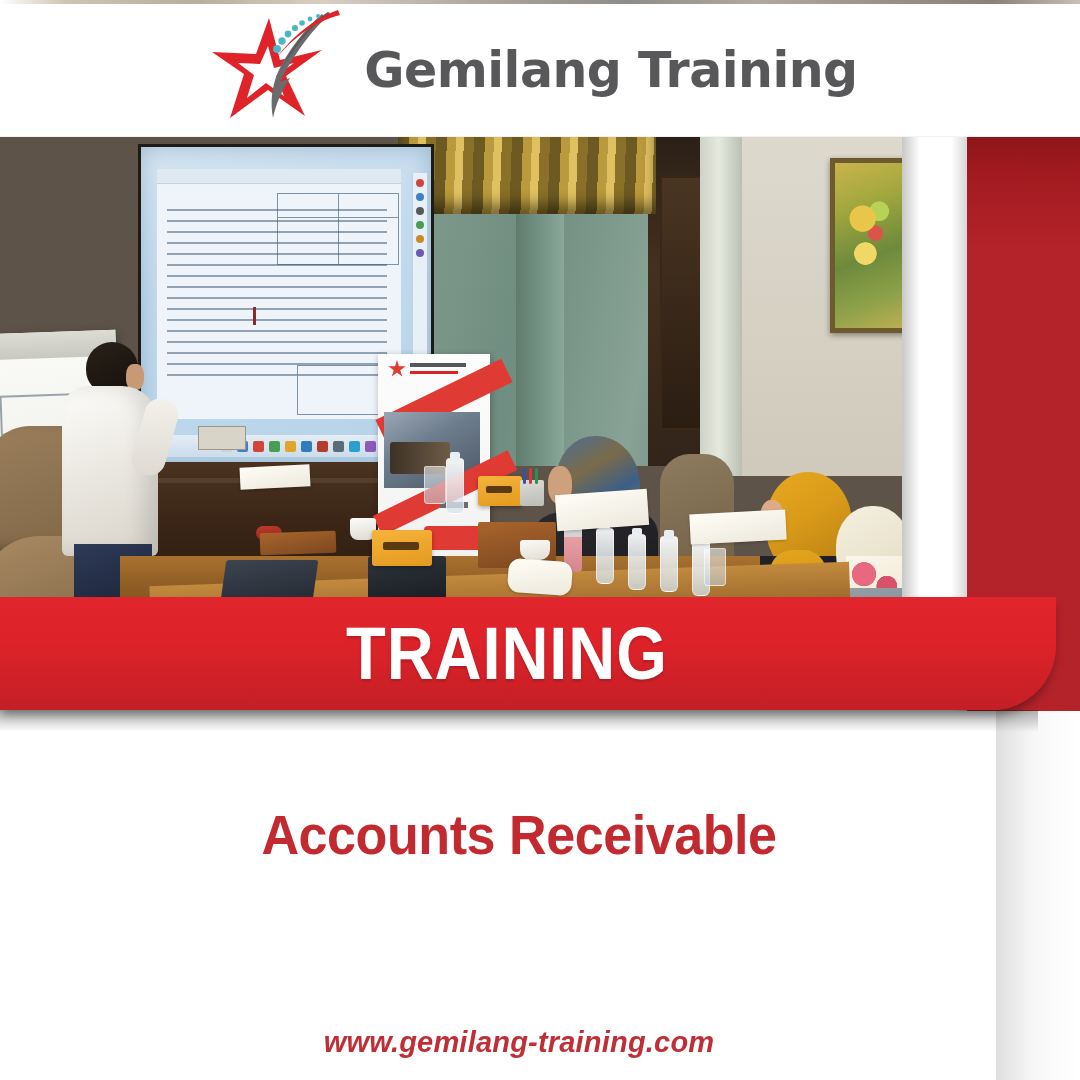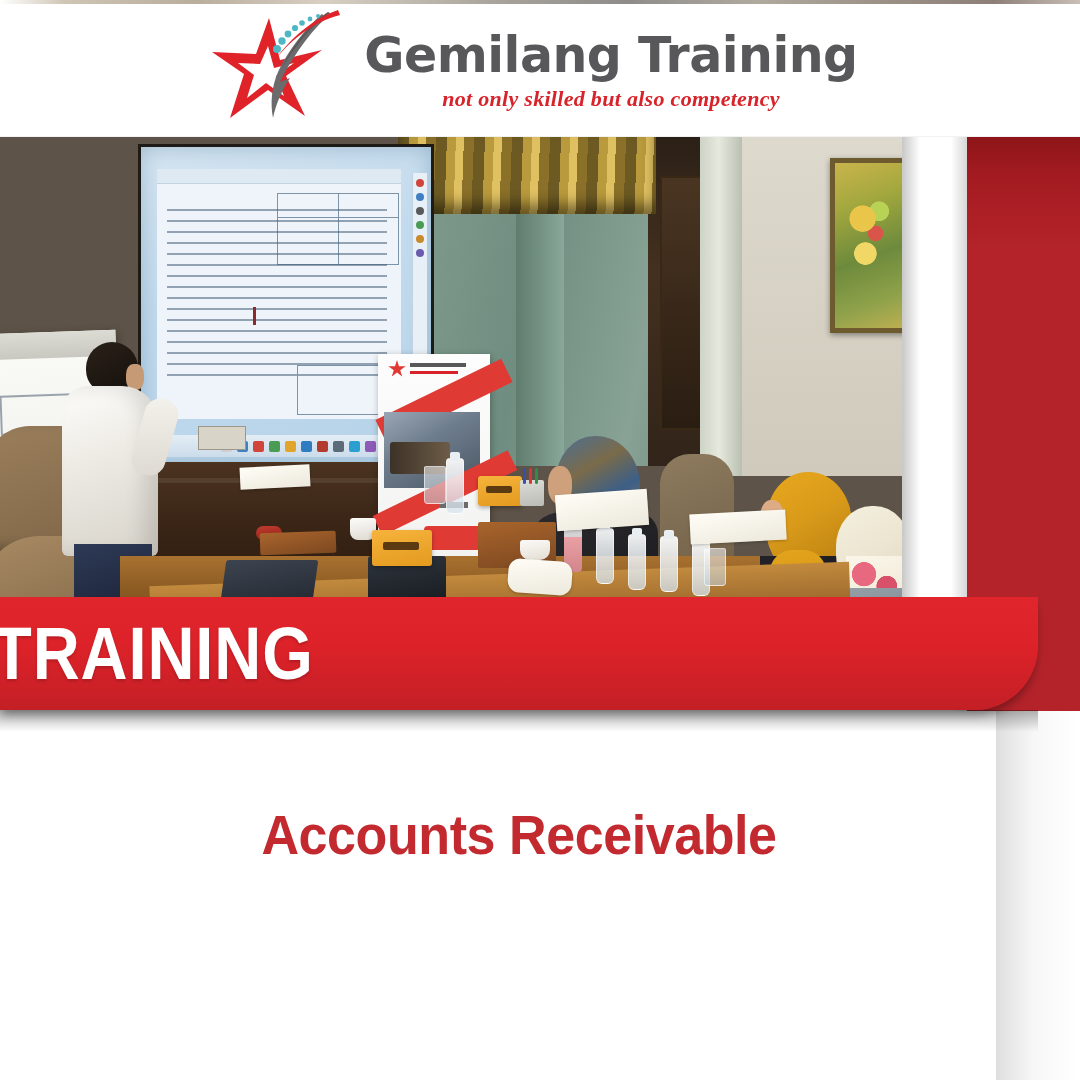--- a/index.html
+++ b/index.html
@@ -416,7 +416,6 @@
       </div>
       <div class="logo-text">
         <div class="brand-name">Gemilang Training</div>
-        <div class="brand-tag">not only skilled but also competency</div>
       </div>
     </div>
   </div>

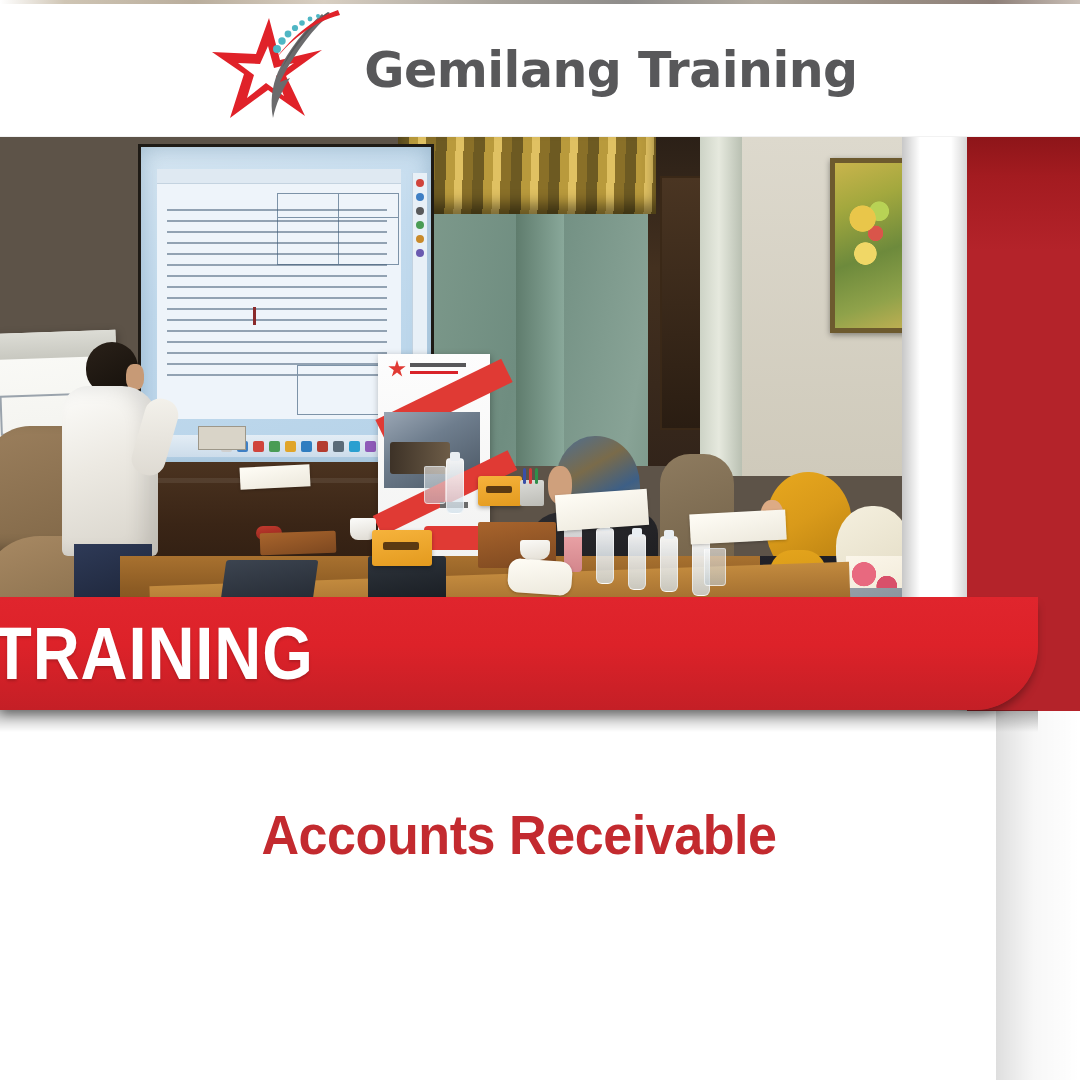--- a/index.html
+++ b/index.html
@@ -217,8 +217,9 @@
     background:linear-gradient(180deg,#e0252d 0%, #dd2229 42%, #c41f26 100%);
     border-bottom-right-radius:64px;
     z-index:8;
-    display:flex;align-items:center;
+    display:flex;align-items:center;justify-content:center;
     box-shadow:0 7px 10px -2px rgba(0,0,0,0.35);
+    padding-left:18px;
   }
   .train-band .label{
     font-family:"Liberation Sans","DejaVu Sans",sans-serif;

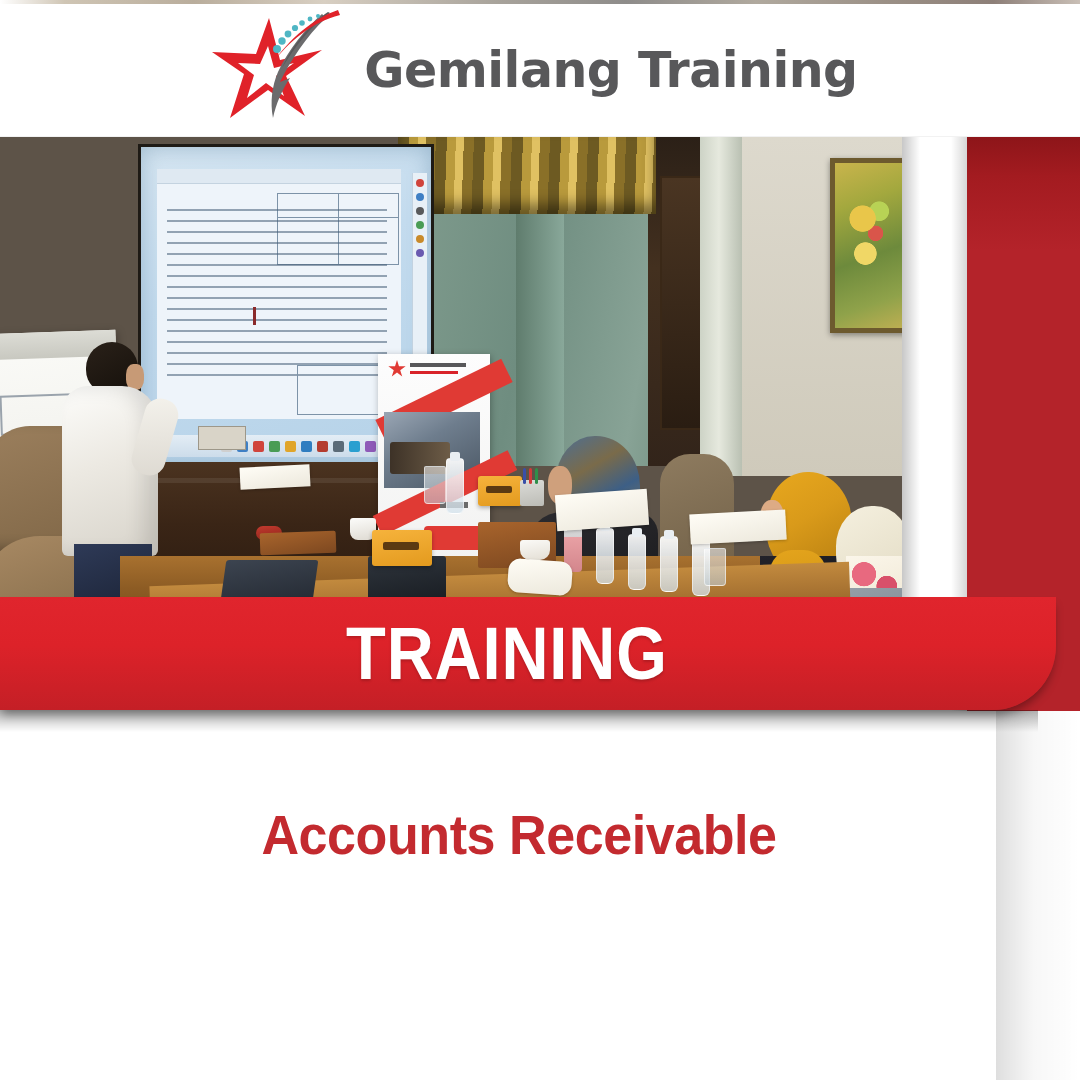--- a/index.html
+++ b/index.html
@@ -428,6 +428,7 @@
 
   <div class="body-area">
     <div class="course-title">Accounts Receivable</div>
+    <div class="website">www.gemilang-training.com</div>
   </div>
   <div class="right-strip"></div>
 

